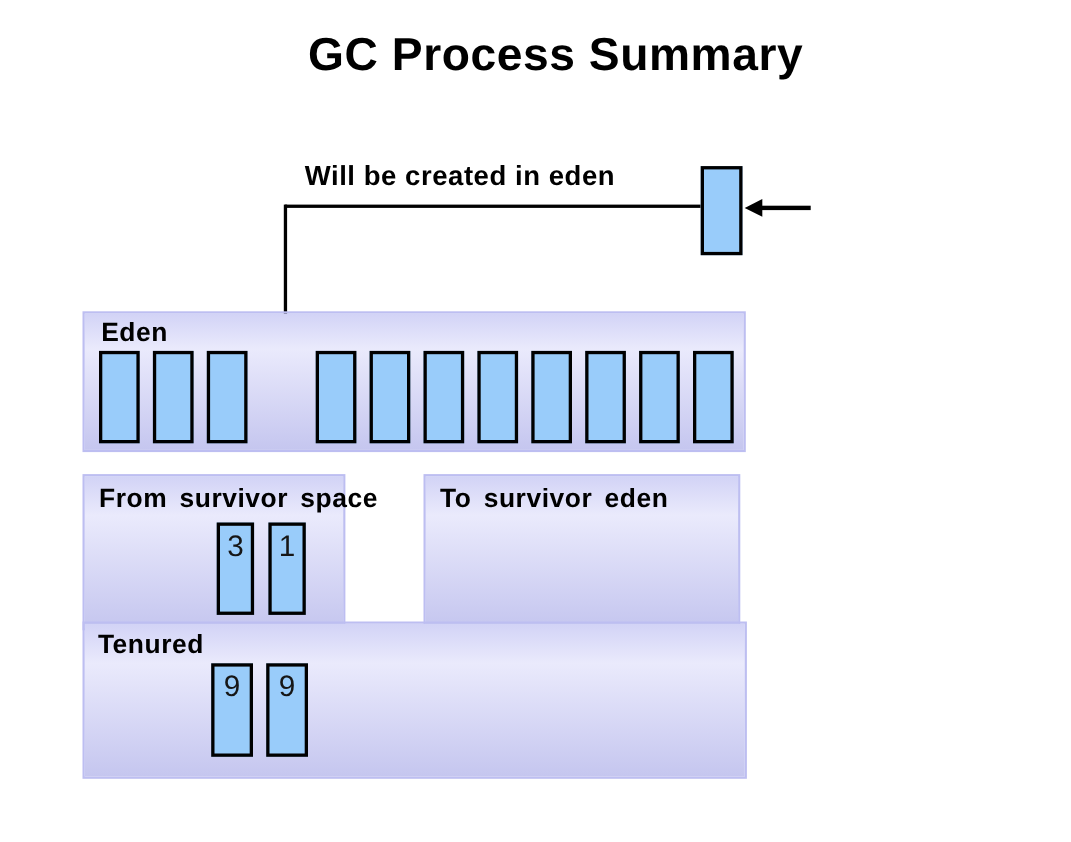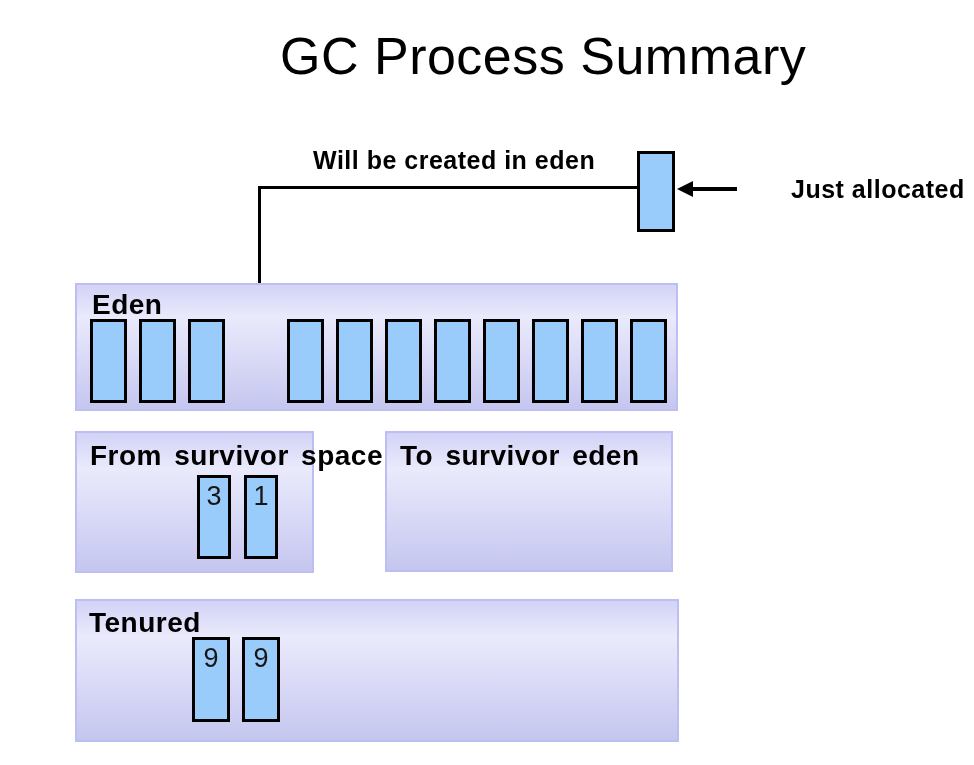--- a/index.html
+++ b/index.html
@@ -27,8 +27,8 @@
     position: absolute;
     left: 280px;
     top: 26px;
-    font-size: 52px;
-    font-weight: normal;
+    font-size: 42px;
+    font-weight: bold;
     letter-spacing: 0.5px;
     white-space: nowrap;
   }

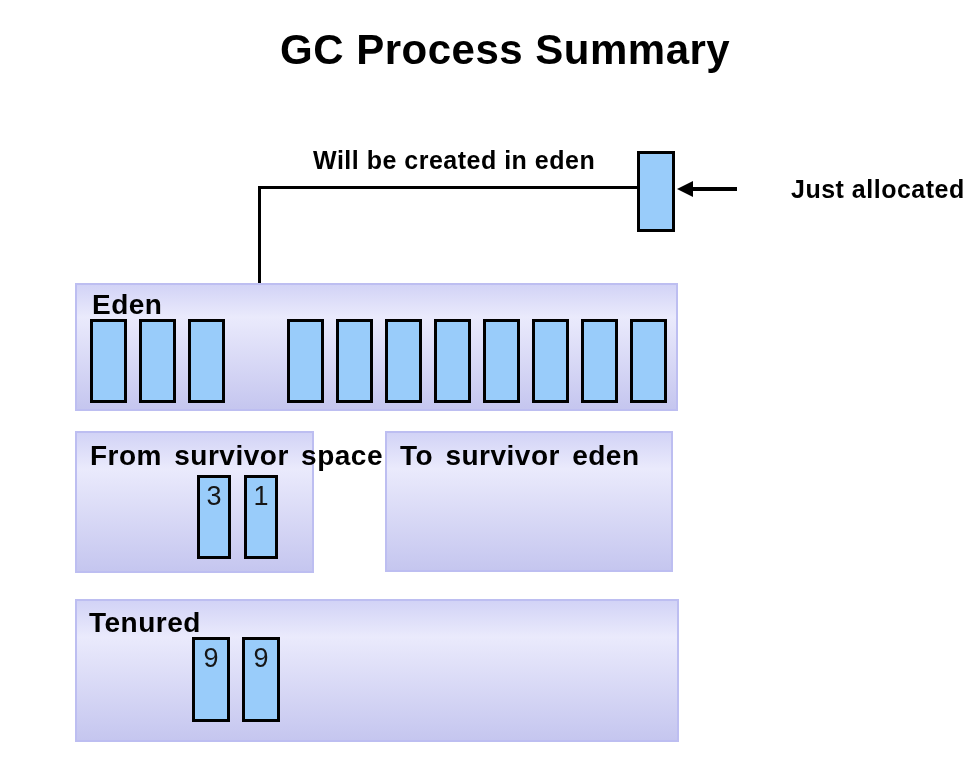--- a/index.html
+++ b/index.html
@@ -38,7 +38,6 @@
     font-weight: bold;
     letter-spacing: 0.5px;
     white-space: nowrap;
-    margin-left: 36px;
   }
   .ann-created { left: 277px; top: 146px; }
   .ann-allocated { left: 755px; top: 175px; }

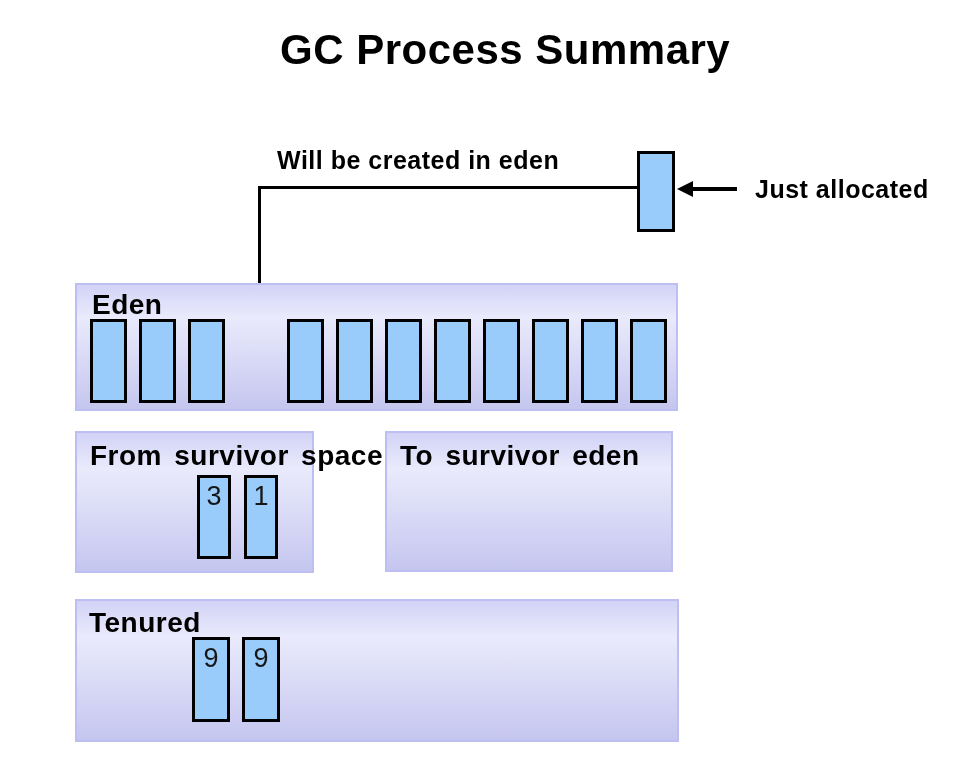--- a/index.html
+++ b/index.html
@@ -134,7 +134,6 @@
   <div class="cell alloc-cell"></div>
   <div class="arrow-left"></div>
   <div class="line alloc-line"></div>
-  <div class="annotation ann-allocated">Just allocated</div>
 
   <div class="region eden-region">
     <div class="region-label eden-label">Eden</div>

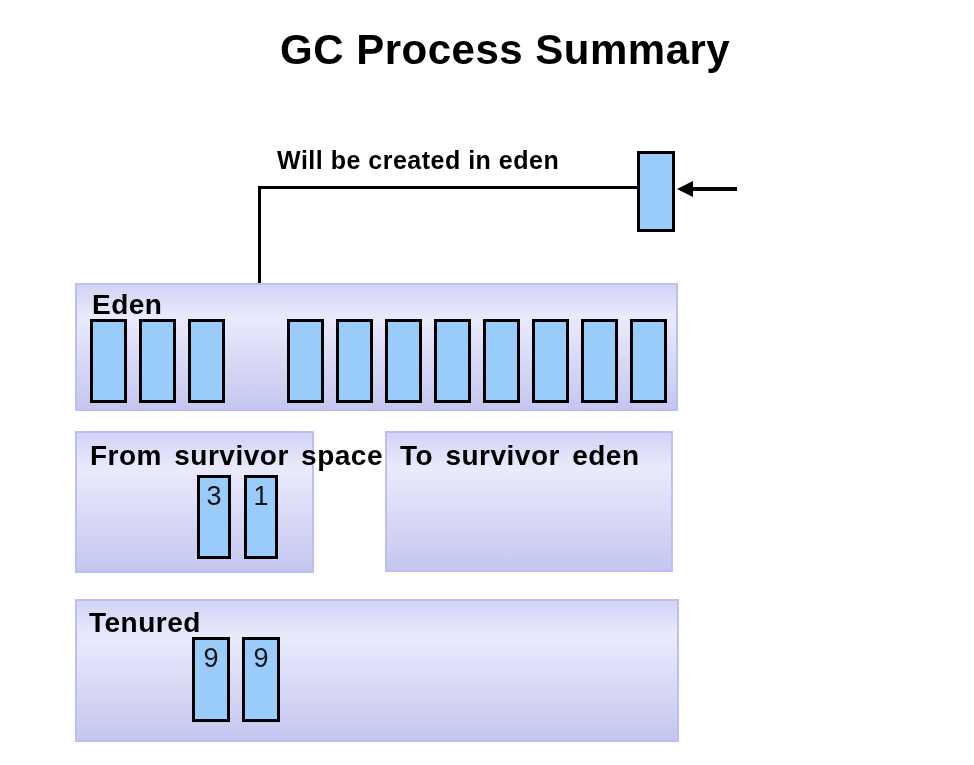--- a/index.html
+++ b/index.html
@@ -95,7 +95,7 @@
   }
   .region-label {
     position: absolute;
-    font-size: 28px;
+    font-size: 24px;
     font-weight: bold;
     letter-spacing: 0.5px;
     word-spacing: 4px;

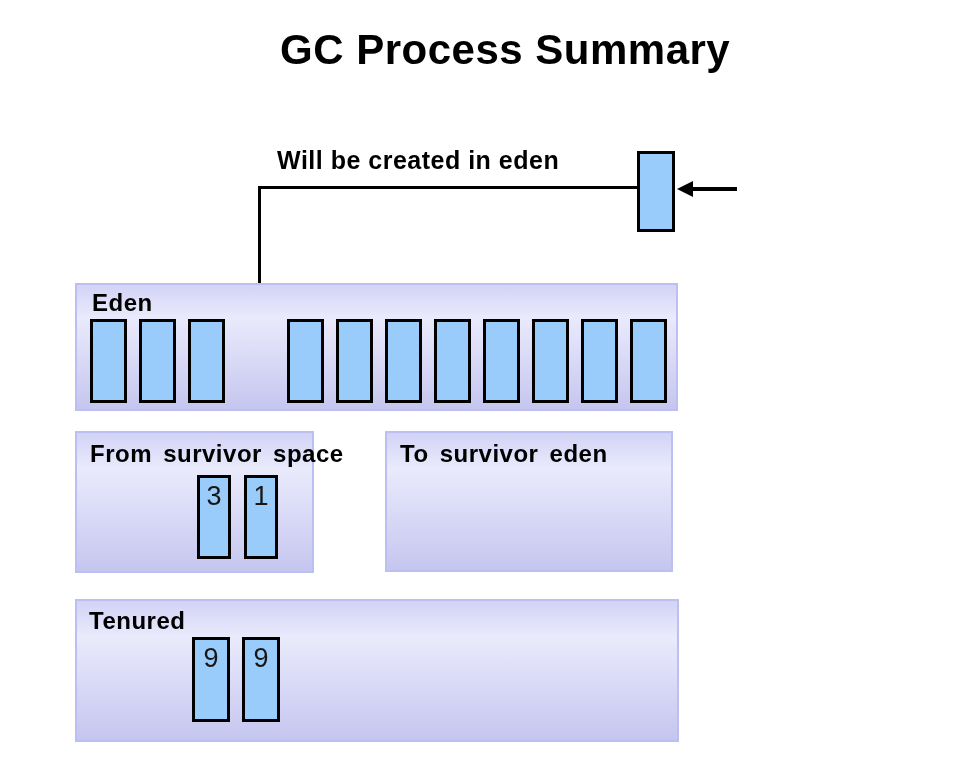--- a/index.html
+++ b/index.html
@@ -104,7 +104,7 @@
   .eden-region    { left: 75px; top: 283px; width: 603px; height: 128px; }
   .from-region    { left: 75px; top: 431px; width: 239px; height: 142px; }
   .to-region      { left: 385px; top: 431px; width: 288px; height: 141px; }
-  .tenured-region { left: 75px; top: 599px; width: 604px; height: 143px; }
+  .tenured-region { left: 75px; top: 565px; width: 604px; height: 143px; }
 
   .eden-label    { left: 15px; top: 4px; }
   .from-label    { left: 13px; top: 7px; }

